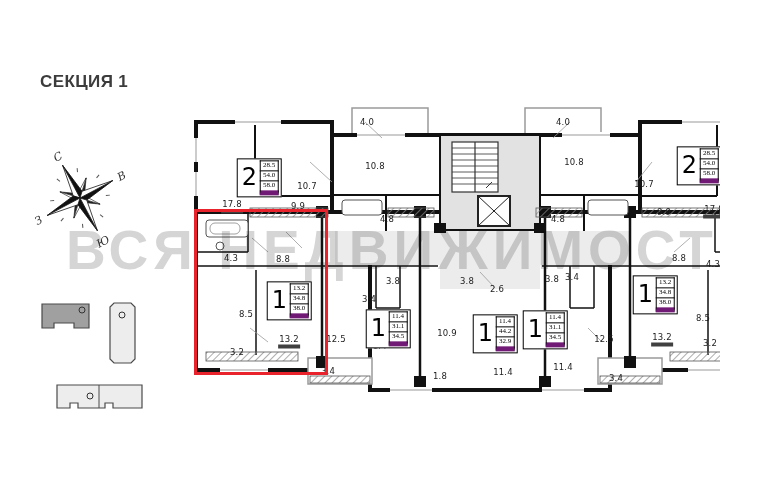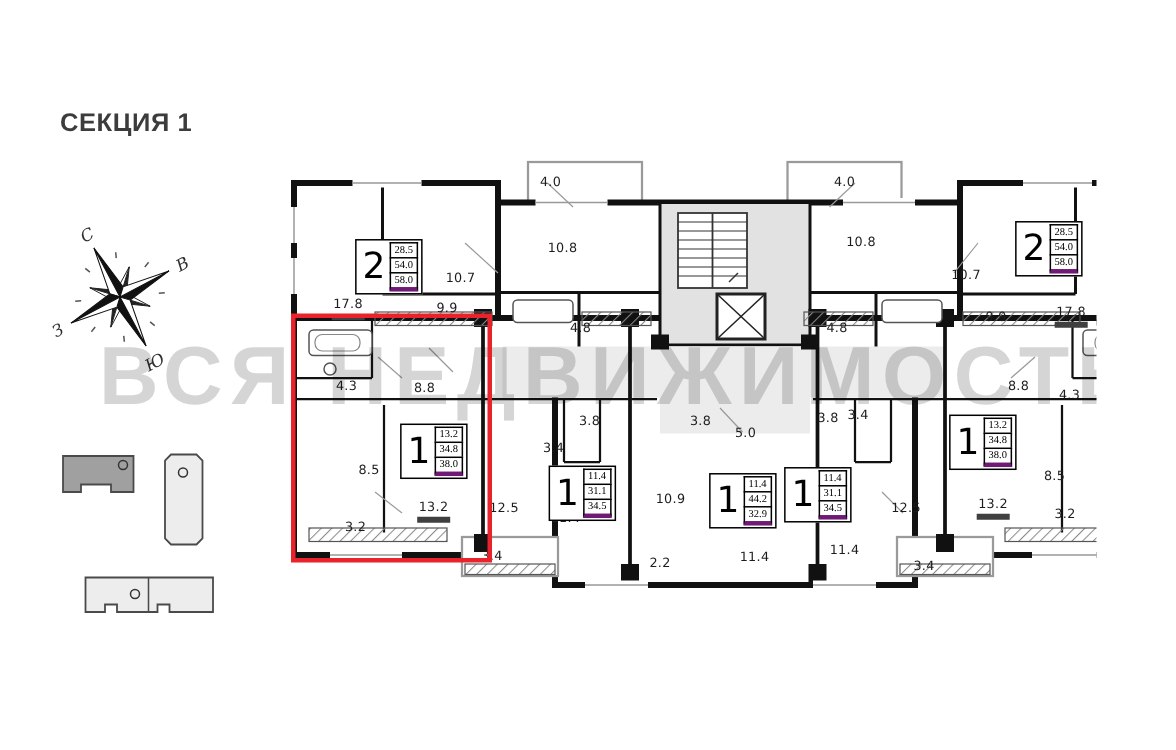--- a/index.html
+++ b/index.html
@@ -4,7 +4,7 @@
 <style>
   html,body{margin:0;padding:0;background:#fff;}
   .canvas{position:relative;width:720px;height:500px;background:#fff;overflow:hidden;
-          font-family:"DejaVu Sans",sans-serif;padding-left:11px;}
+          font-family:"DejaVu Sans",sans-serif;}
   .t1{position:absolute;left:40px;top:72px;font:bold 17px "Liberation Sans",sans-serif;
       color:#3c3c3c;letter-spacing:.4px;z-index:4;}
   .t2{position:absolute;left:38px;top:100px;font:bold 21px "Liberation Sans",sans-serif;

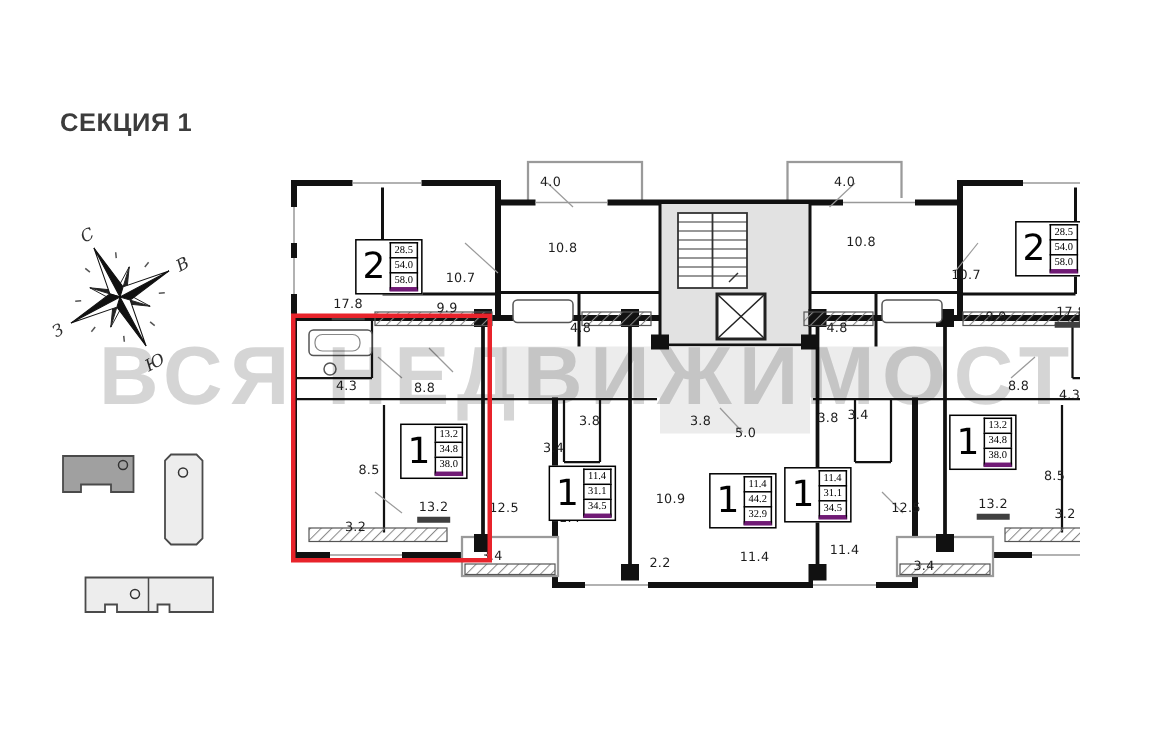--- a/index.html
+++ b/index.html
@@ -25,7 +25,7 @@
   .apt-vals{display:flex;flex-direction:column;font-family:Liberation Serif, serif;}
   .apt-vals span{font-size:7px;line-height:1.3;border:1px solid #000;border-bottom:none;
       padding:0 2px;color:#000;}
-  .apt-vals span:last-child{border-bottom:3px solid #701a75;}
+  .apt-vals span:last-child{border-bottom:5px solid #701a75;}
   .red-box{position:absolute;left:194px;top:209px;width:128px;height:160px;
       border:3px solid #e8232b;z-index:9;}
 </style>

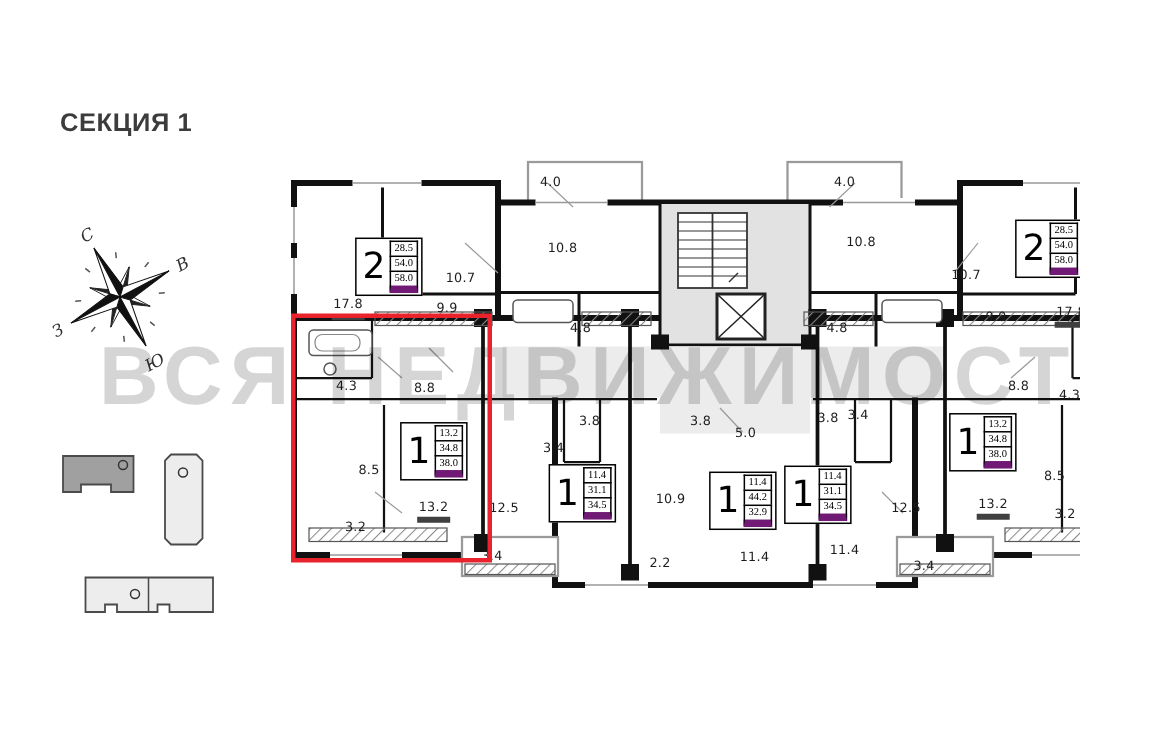--- a/index.html
+++ b/index.html
@@ -281,7 +281,7 @@
       <span class="room-label" style="left: 377px; top: 346px;">11.4</span>
       <span class="room-label" style="left: 328px; top: 371px;">3.4</span>
       <span class="room-label" style="left: 467px; top: 281px;">3.8</span>
-      <span class="room-label" style="left: 497px; top: 289px;">5.0</span>
+      <span class="room-label" style="left: 497px; top: 289px;">2.6</span>
       <span class="room-label" style="left: 447px; top: 333px;">10.9</span>
       <span class="room-label" style="left: 440px; top: 376px;">2.2</span>
       <span class="room-label" style="left: 503px; top: 372px;">11.4</span>

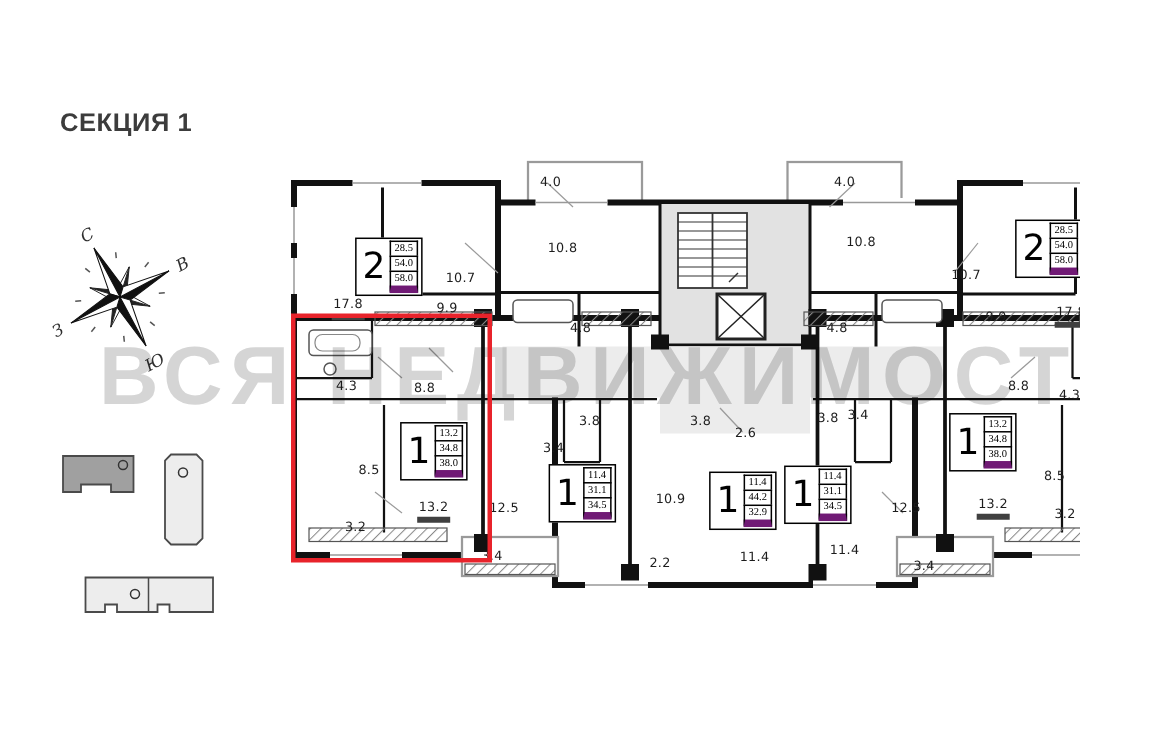--- a/index.html
+++ b/index.html
@@ -283,7 +283,7 @@
       <span class="room-label" style="left: 467px; top: 281px;">3.8</span>
       <span class="room-label" style="left: 497px; top: 289px;">2.6</span>
       <span class="room-label" style="left: 447px; top: 333px;">10.9</span>
-      <span class="room-label" style="left: 440px; top: 376px;">2.2</span>
+      <span class="room-label" style="left: 440px; top: 376px;">1.8</span>
       <span class="room-label" style="left: 503px; top: 372px;">11.4</span>
       <span class="room-label" style="left: 552px; top: 279px;">3.8</span>
       <span class="room-label" style="left: 572px; top: 277px;">3.4</span>

